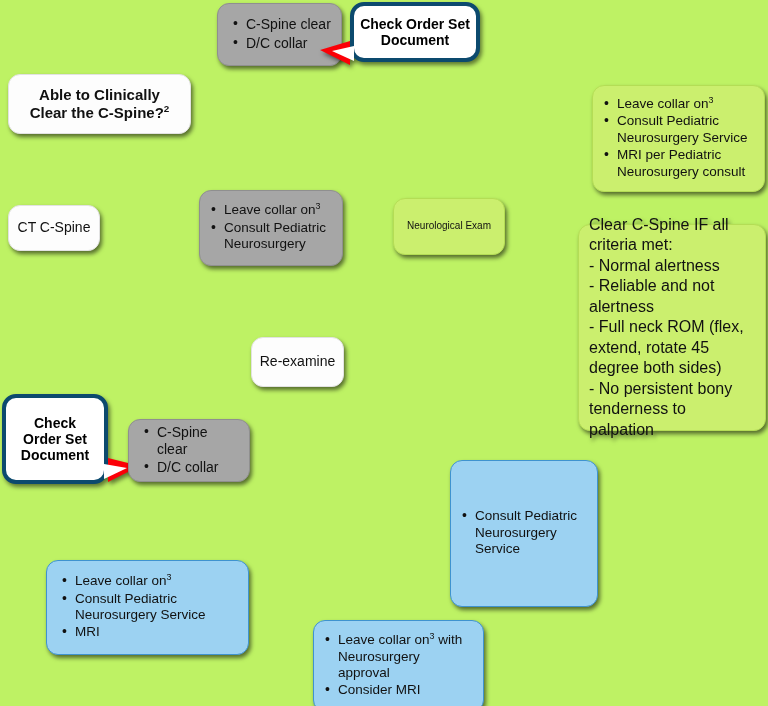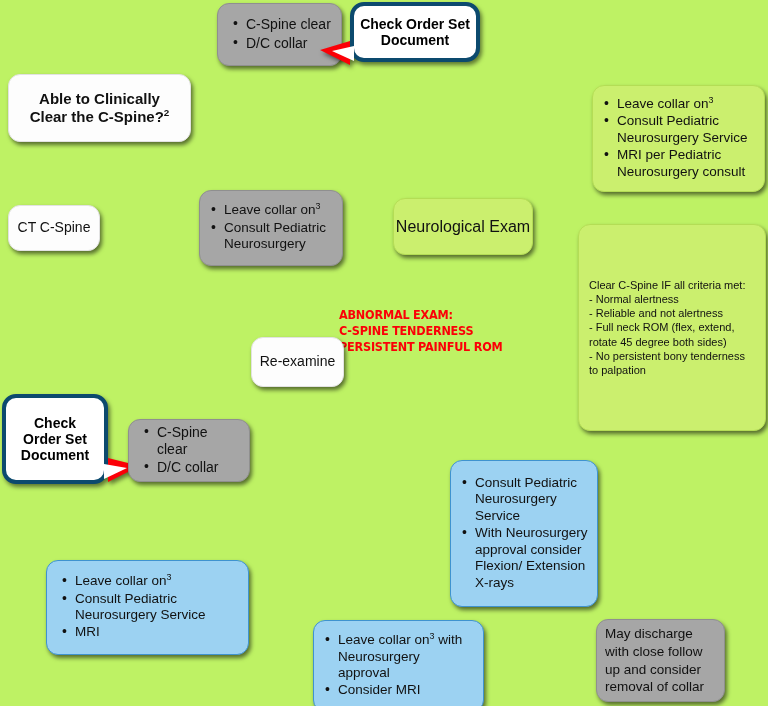--- a/index.html
+++ b/index.html
@@ -160,7 +160,7 @@
     <span class="tail tail-left" style="left:0px; top:47px;"></span>
   </div>
 
-  <div class="node fill-white centered" style="left:8px; top:74px; width:183px; height:68px; padding:6px 8px; font-size:15px; font-weight:bold;">
+  <div class="node fill-white centered" style="left:8px; top:74px; width:183px; height:60px; padding:6px 8px; font-size:15px; font-weight:bold;">
     <div>
       <div>Able to Clinically</div>
       <div>

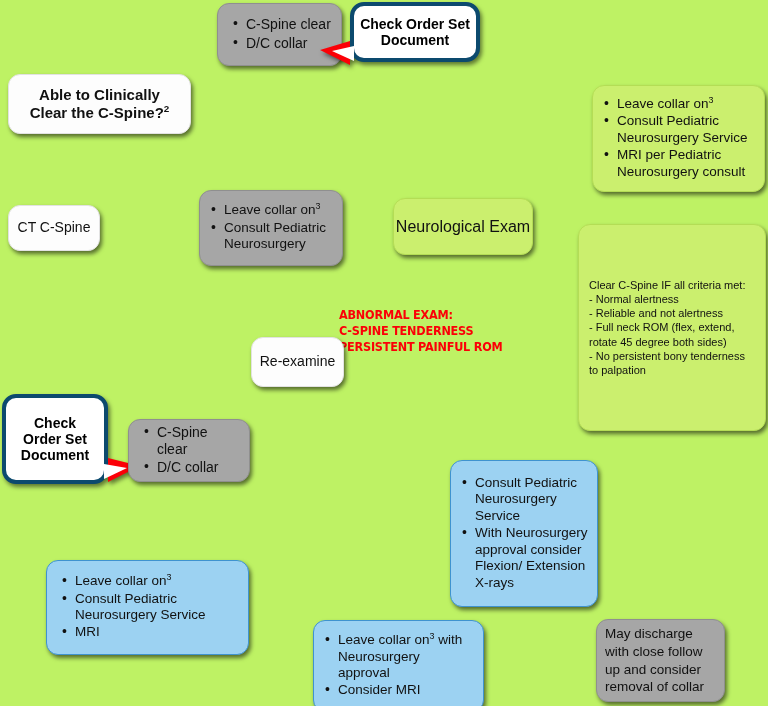--- a/index.html
+++ b/index.html
@@ -192,7 +192,7 @@
     </ul>
   </div>
 
-  <div class="node fill-green centered" style="left:393px; top:198px; width:140px; height:57px; font-size:16px;">
+  <div class="node fill-green centered" style="left:393px; top:198px; width:112px; height:57px; font-size:10px;">
     <span class="txt">Neurological Exam</span>
   </div>
 

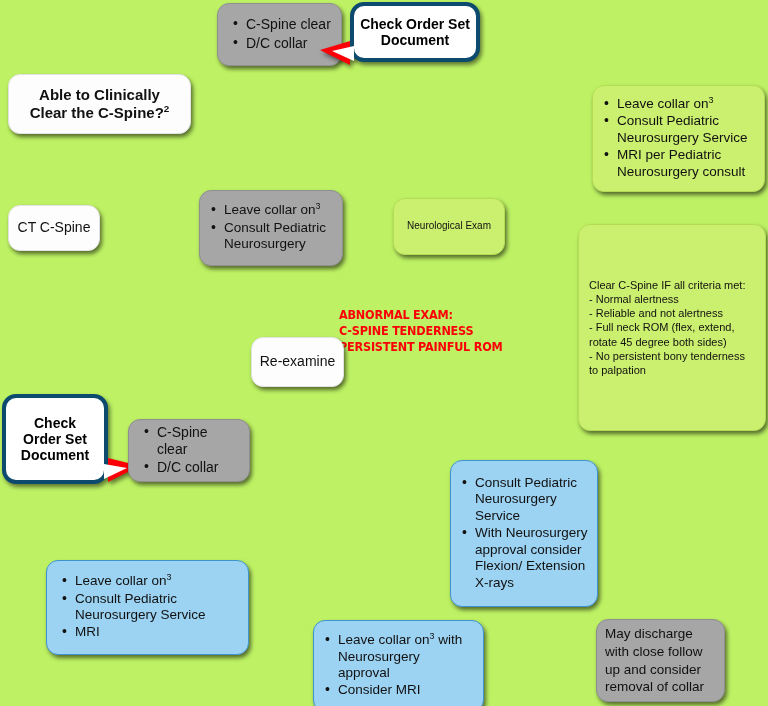--- a/index.html
+++ b/index.html
@@ -196,7 +196,7 @@
     <span class="txt">Neurological Exam</span>
   </div>
 
-  <div class="node fill-green lines" style="left:578px; top:224px; width:188px; height:207px; padding:15px 10px; font-size:11px; line-height:1.28;">
+  <div class="node fill-green lines" style="left:578px; top:224px; width:188px; height:207px; padding:15px 10px; font-size:16px; line-height:1.28;">
     <p>Clear C-Spine IF all criteria met:</p>
     <p>- Normal alertness</p>
     <p>- Reliable and not alertness</p>

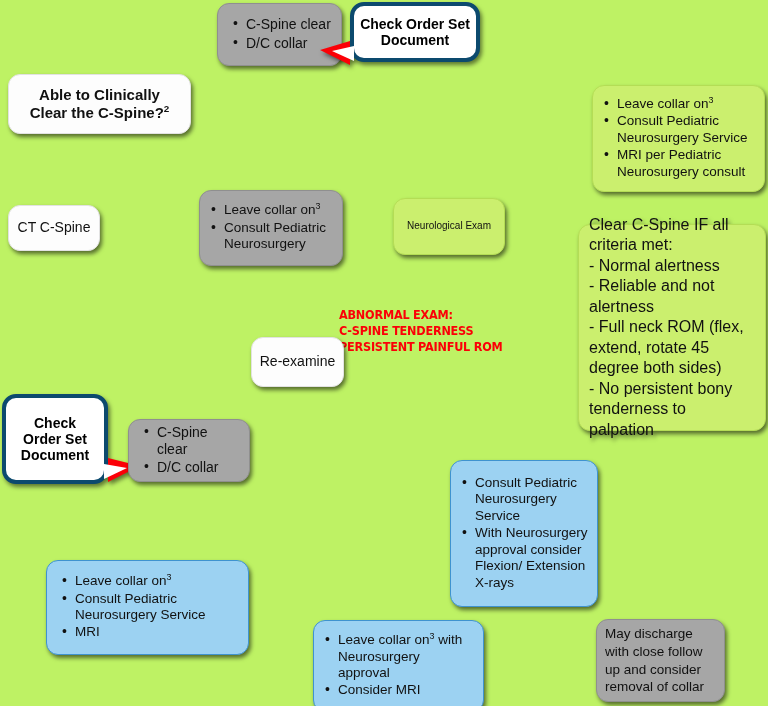--- a/index.html
+++ b/index.html
@@ -204,11 +204,6 @@
     <p>- No persistent bony tenderness to palpation</p>
   </div>
 
-  <div class="warning" style="left:339px; top:307px; width:210px; font-size:12.5px;">
-    <p>ABNORMAL EXAM:</p>
-    <p>C-SPINE TENDERNESS</p>
-    <p>PERSISTENT PAINFUL ROM</p>
-  </div>
 
   <div class="node fill-white centered" style="left:251px; top:337px; width:93px; height:50px; font-size:14px;">
     <span class="txt">Re-examine</span>

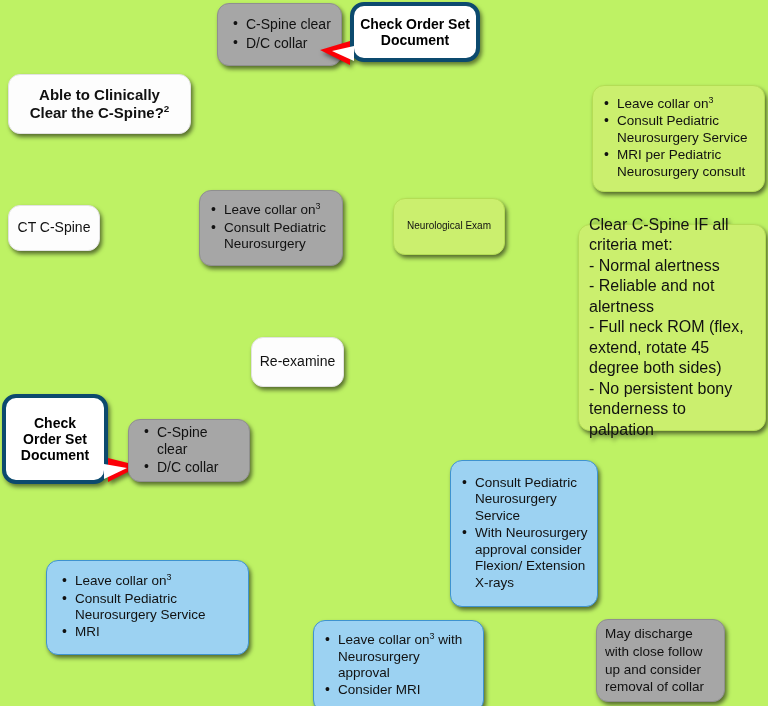--- a/index.html
+++ b/index.html
@@ -228,7 +228,6 @@
   <div class="node fill-blue" style="left:450px; top:460px; width:148px; height:147px; padding:9px 8px 9px 6px; font-size:13.5px;">
     <ul class="bullets">
       <li>Consult Pediatric Neurosurgery Service</li>
-      <li>With Neurosurgery approval consider Flexion/ Extension X-rays</li>
     </ul>
   </div>
 

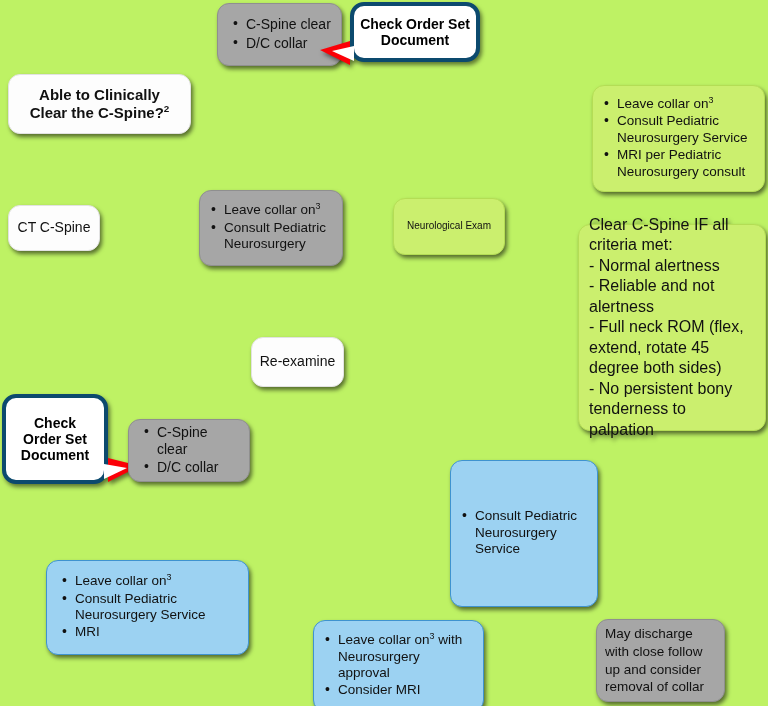--- a/index.html
+++ b/index.html
@@ -250,12 +250,6 @@
     </ul>
   </div>
 
-  <div class="node fill-gray lines" style="left:596px; top:619px; width:129px; height:83px; padding:7px 8px; font-size:13.5px; line-height:1.3;">
-    <p>May discharge</p>
-    <p>with close follow</p>
-    <p>up and consider</p>
-    <p>removal of collar</p>
-  </div>
 
 </div>
 

